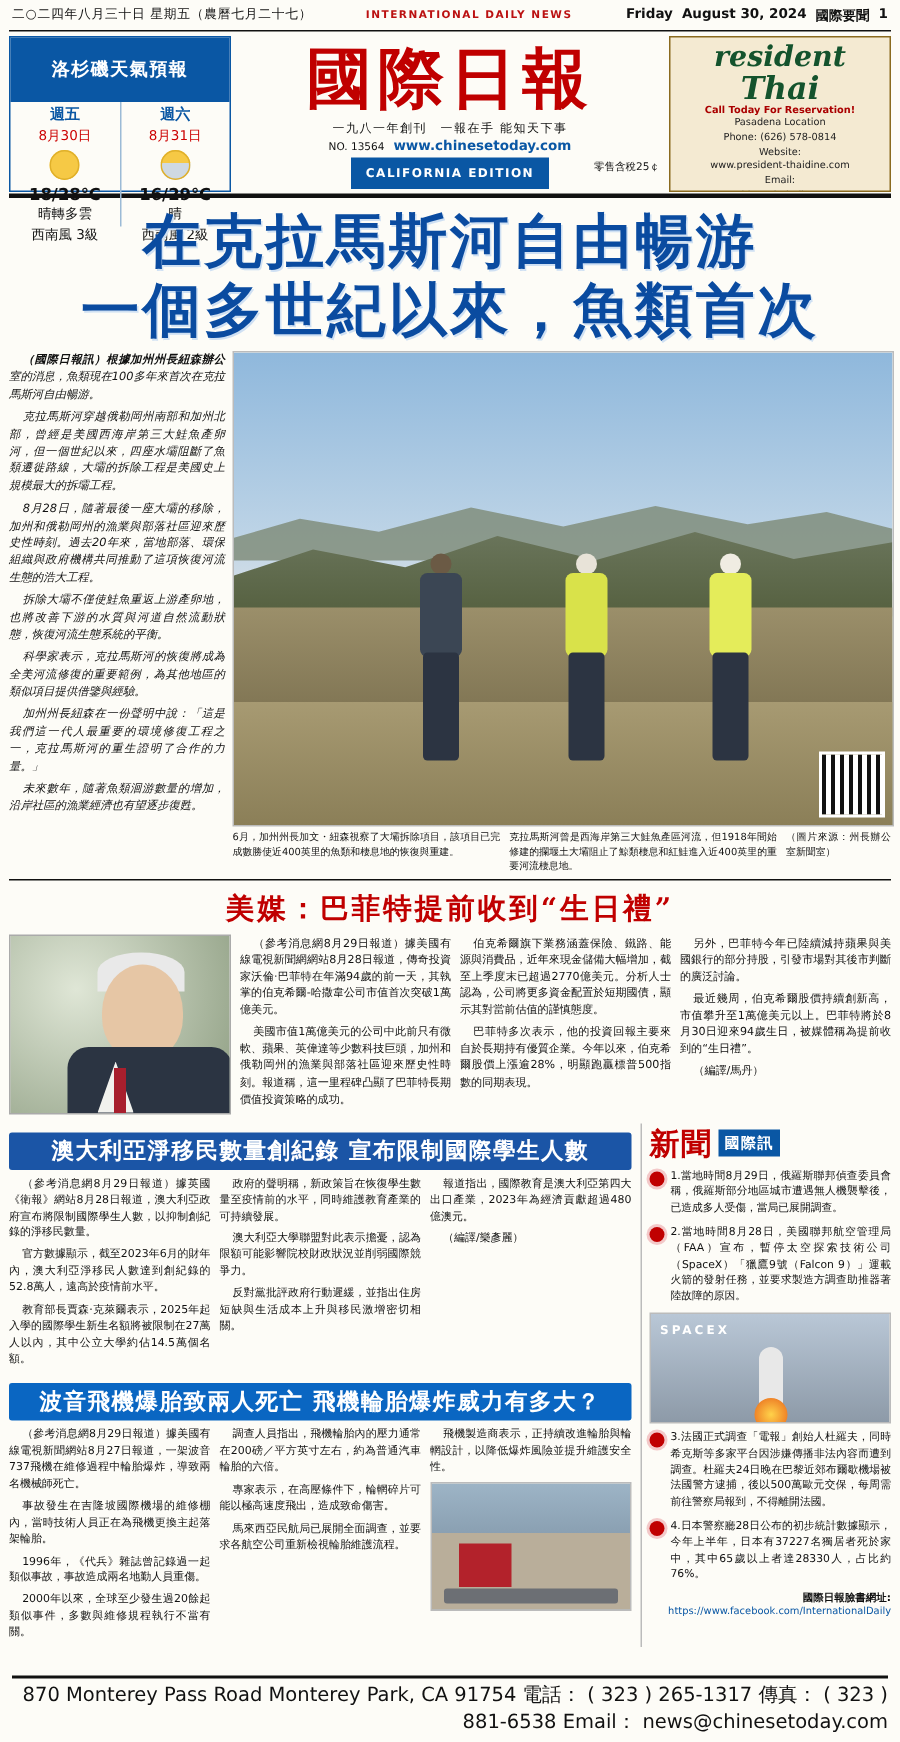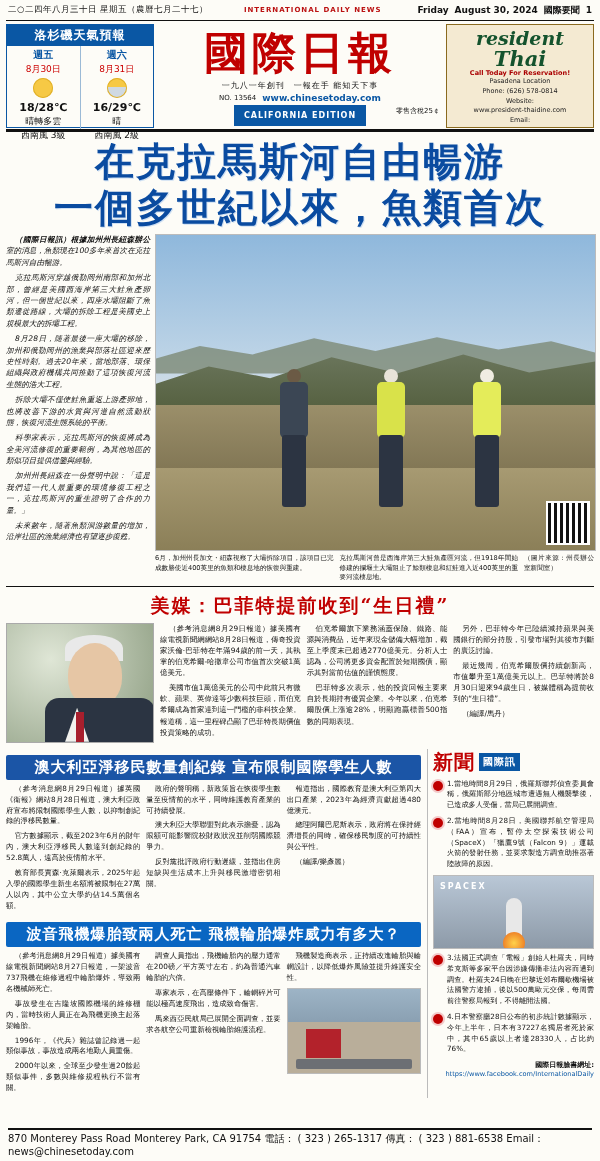--- a/index.html
+++ b/index.html
@@ -22,7 +22,7 @@
   
   .masthead{display:flex;gap:4px;align-items:stretch;height:104px;margin-top:3px;}
   .weather{width:148px;border:1px solid #0a57a4;box-sizing:border-box;}
-  .weather .wtitle{background:#0a57a4;color:#fff;text-align:center;font-size:12px;font-weight:bold;padding:2px 0;letter-spacing:1px;}
+  .weather .wtitle{background:#0a57a4;color:#fff;text-align:center;font-size:12px;font-weight:bold;padding:13px 0;letter-spacing:1px;}
   .weather .wbody{display:flex;height:calc(100% - 19px);}
   .wcol{flex:1;text-align:center;font-size:9px;padding-top:2px;line-height:1.45;}
   .wcol:first-child{border-right:1px solid #9bbad6;}

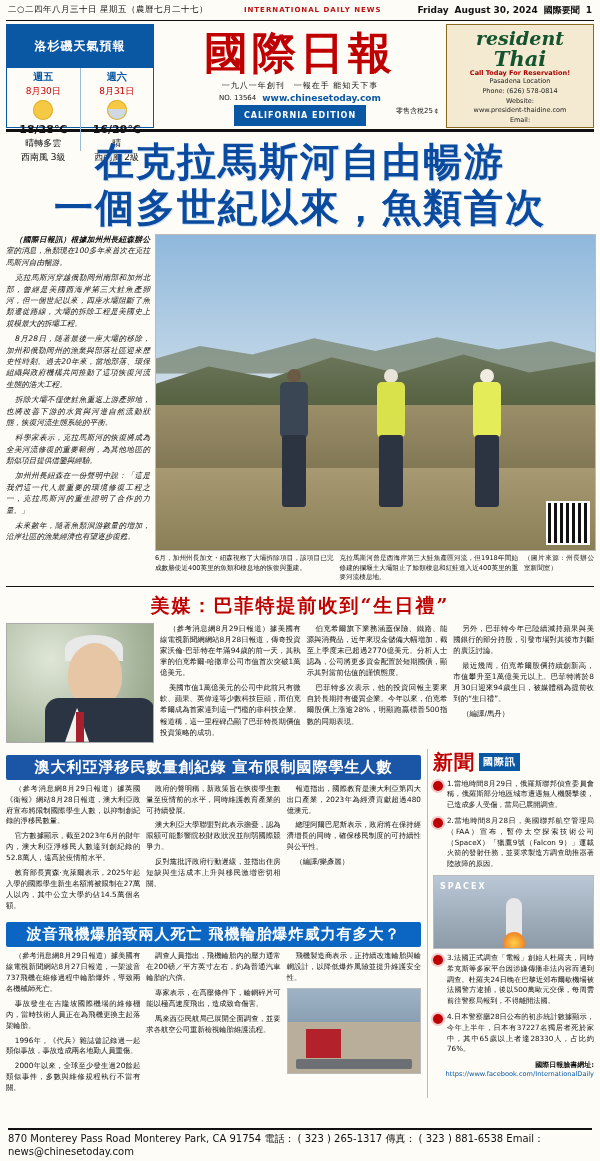--- a/index.html
+++ b/index.html
@@ -265,7 +265,7 @@
     <div class="cols3">
       <div class="c">
         <p>（參考消息網8月29日報道）據美國有線電視新聞網網站8月28日報道，傳奇投資家沃倫·巴菲特在年滿94歲的前一天，其執掌的伯克希爾-哈撒韋公司市值首次突破1萬億美元。</p>
-        <p>美國市值1萬億美元的公司中此前只有微軟、蘋果、英偉達等少數科技巨頭，而伯克希爾成為首家達到這一門檻的非科技企業。報道稱，這一里程碑凸顯了巴菲特長期價值投資策略的成功。</p>
+        <p>美國市值1萬億美元的公司中此前只有微軟、蘋果、英偉達等少數科技巨頭，加州和俄勒岡州的漁業與部落社區迎來歷史性時刻。報道稱，這一里程碑凸顯了巴菲特長期價值投資策略的成功。</p>
       </div>
       <div class="c">
         <p>伯克希爾旗下業務涵蓋保險、鐵路、能源與消費品，近年來現金儲備大幅增加，截至上季度末已超過2770億美元。分析人士認為，公司將更多資金配置於短期國債，顯示其對當前估值的謹慎態度。</p>

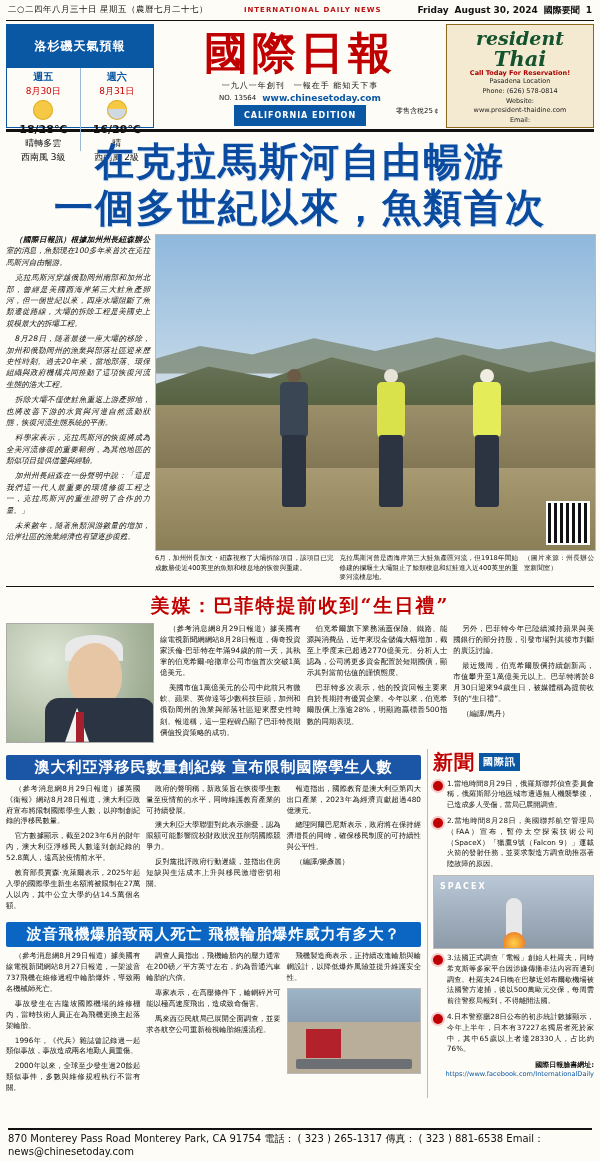--- a/index.html
+++ b/index.html
@@ -296,7 +296,6 @@
         </div>
         <div class="c">
           <p>報道指出，國際教育是澳大利亞第四大出口產業，2023年為經濟貢獻超過480億澳元。</p>
-          <p>總理阿爾巴尼斯表示，政府將在保持經濟增長的同時，確保移民制度的可持續性與公平性。</p>
           <p>（編譯/樂彥麗）</p>
         </div>
       </div>

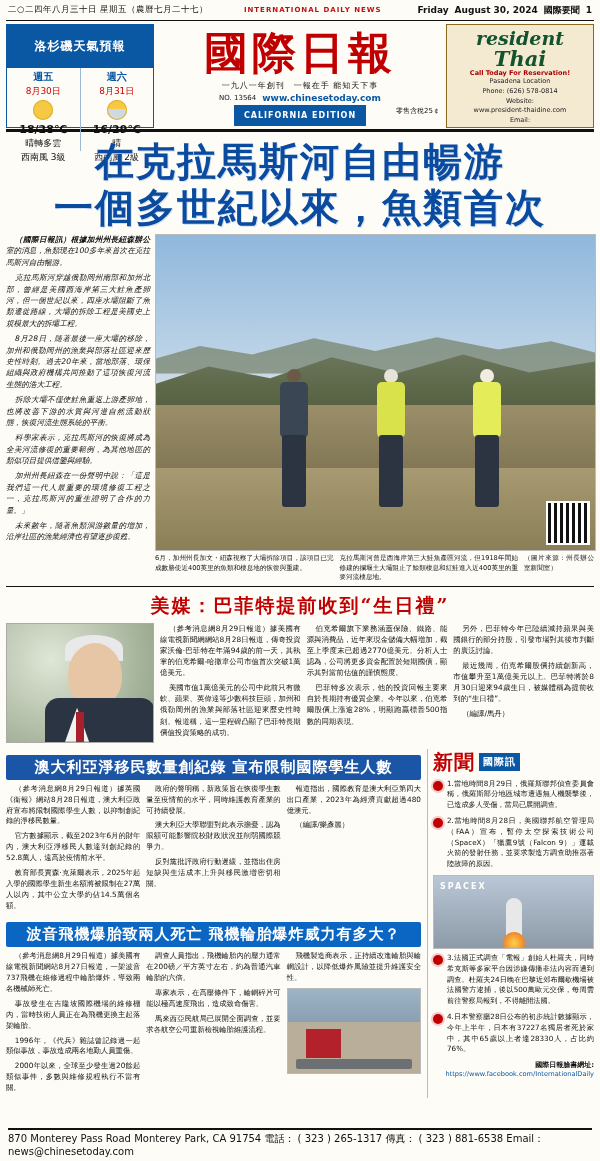--- a/index.html
+++ b/index.html
@@ -131,7 +131,7 @@
   
   .footer{position:absolute;left:0;right:0;bottom:0;padding:2px 8px 4px 8px;box-sizing:border-box;}
   .fbar{border-top:2px solid #111;margin-bottom:2px;}
-  .ftext{font-size:10px;text-align:left;}
+  .ftext{font-size:13px;text-align:right;}
   .fb{font-size:6.6px;color:#0a57a4;text-align:right;}
   .fbhead{font-size:7px;color:#111;text-align:right;font-weight:bold;}
 </style>

